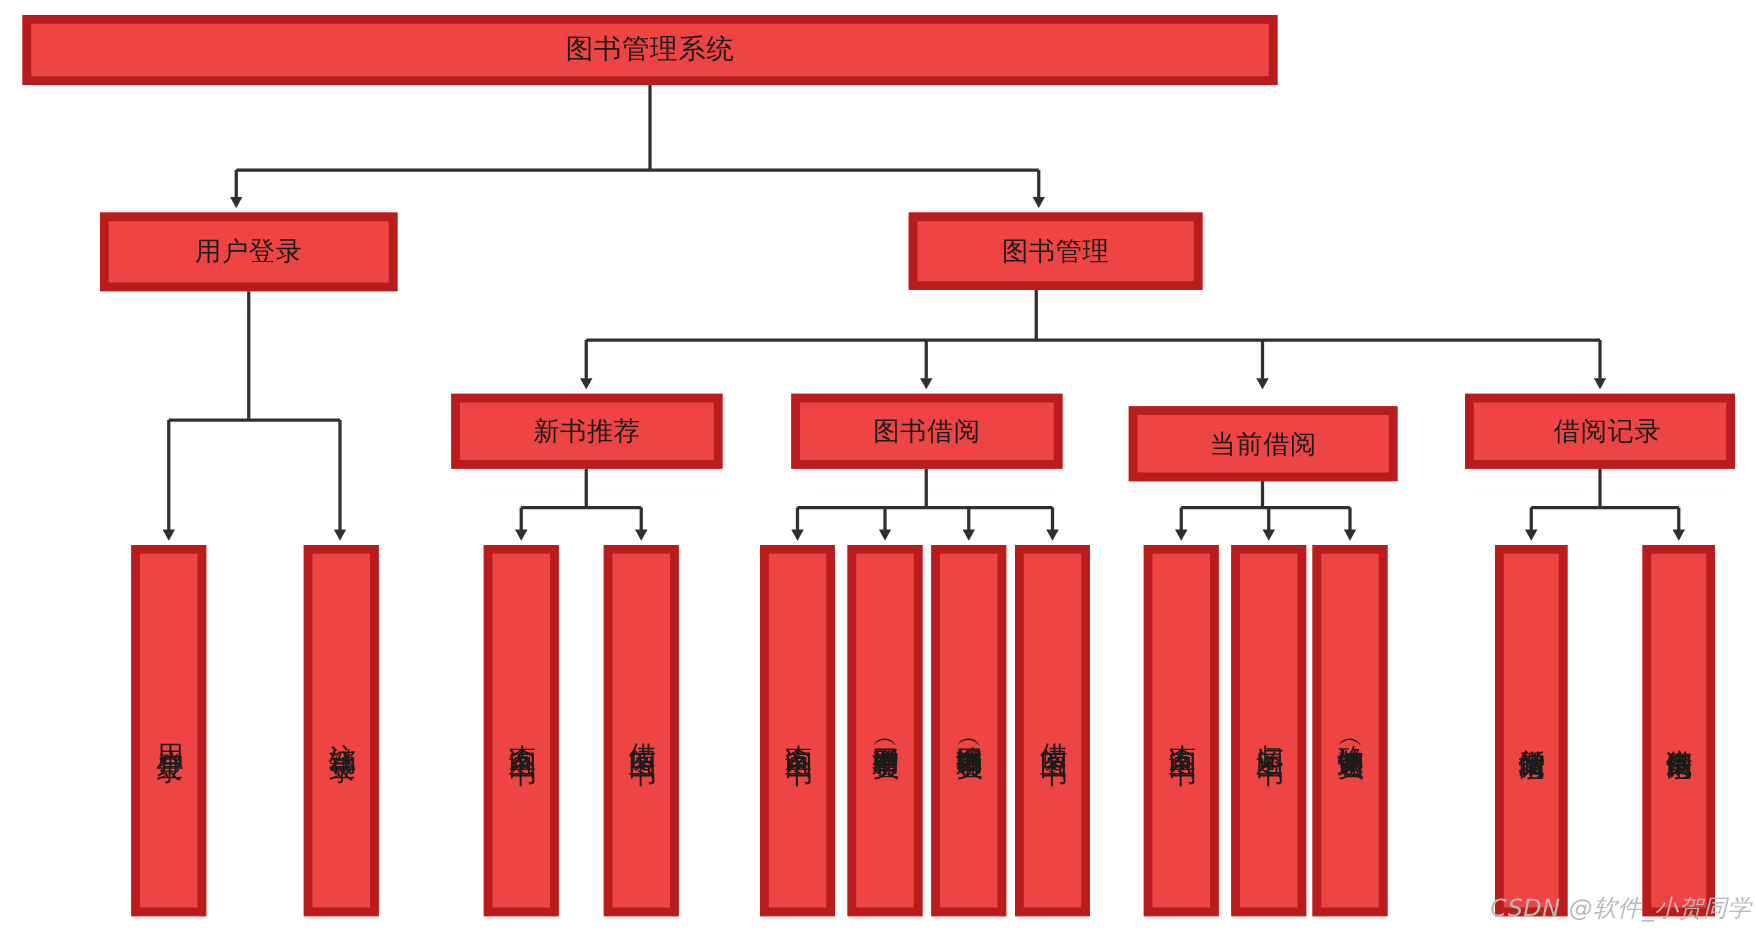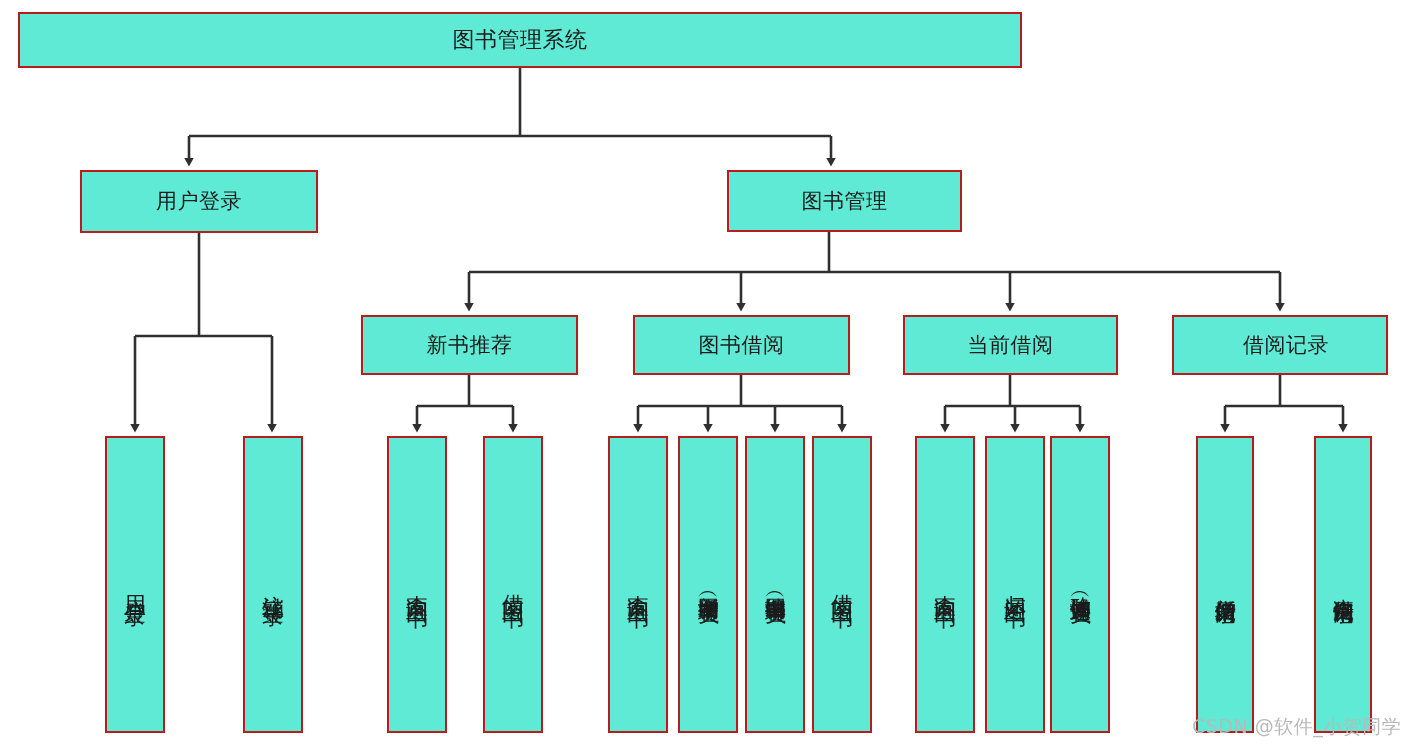--- a/index.html
+++ b/index.html
@@ -29,8 +29,8 @@
   .node {
     position: absolute;
     box-sizing: border-box;
-    background: #5eead4;
-    border: 2px solid #b91c1c;
+    background: #ef4444;
+    border: 7px solid #b91c1c;
     display: flex;
     align-items: center;
     justify-content: center;

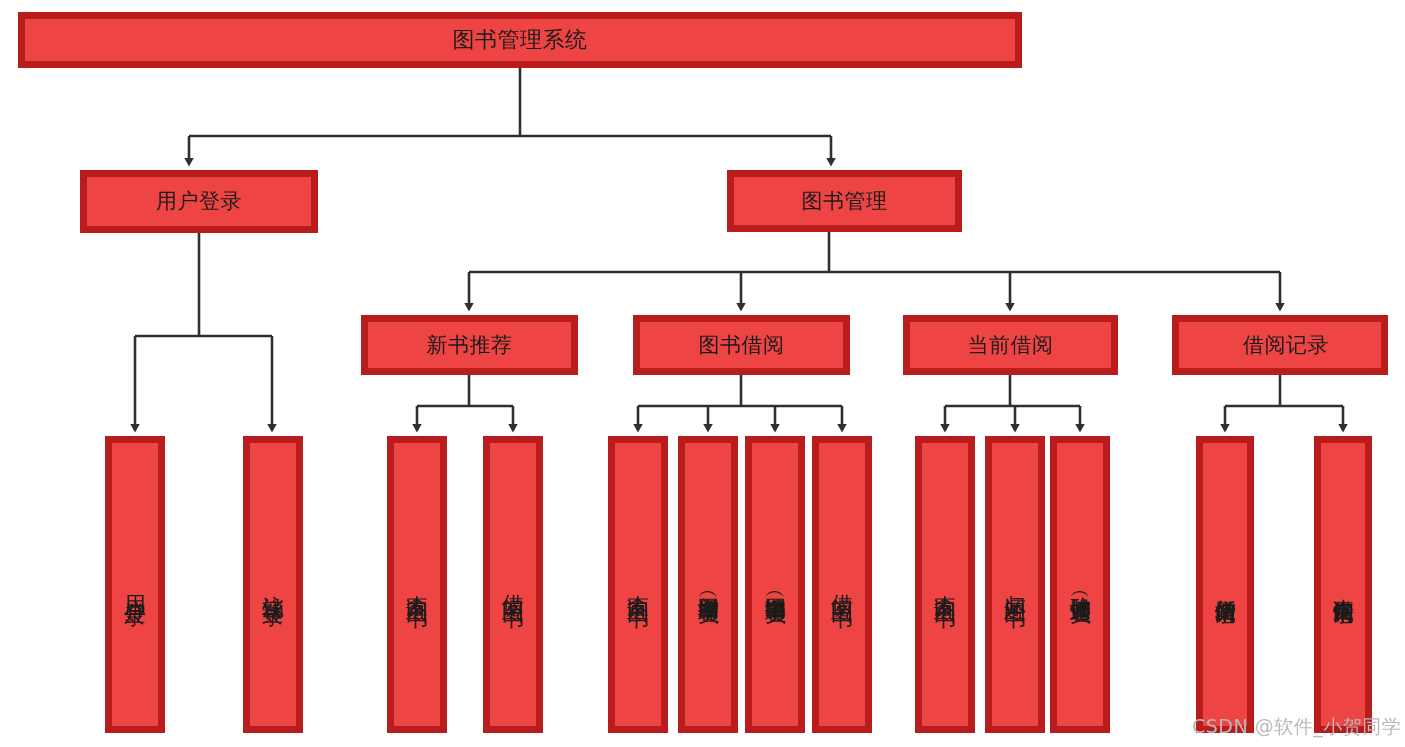--- a/index.html
+++ b/index.html
@@ -152,7 +152,7 @@
     <span class="label">新书推荐</span>
   </div>
 
-  <div class="node horiz" style="left:903px; top:315px; width:215px; height:60px;">
+  <div class="node horiz" style="left:903px; top:325px; width:215px; height:60px;">
     <span class="label">当前借阅</span>
   </div>
 

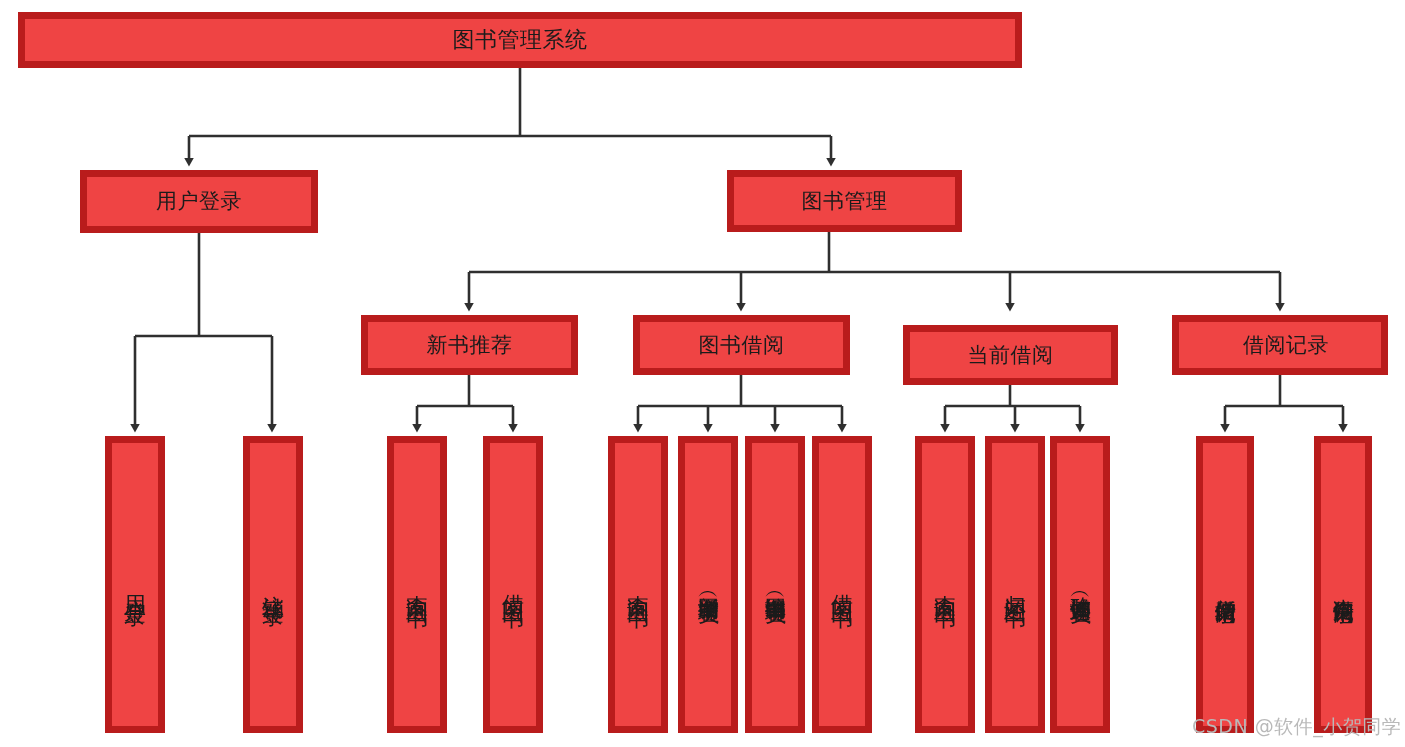--- a/index.html
+++ b/index.html
@@ -75,6 +75,7 @@
     white-space: nowrap;
     letter-spacing: 0.5px;
     pointer-events: none;
+    font-style: italic;
   }
 </style>
 </head>

